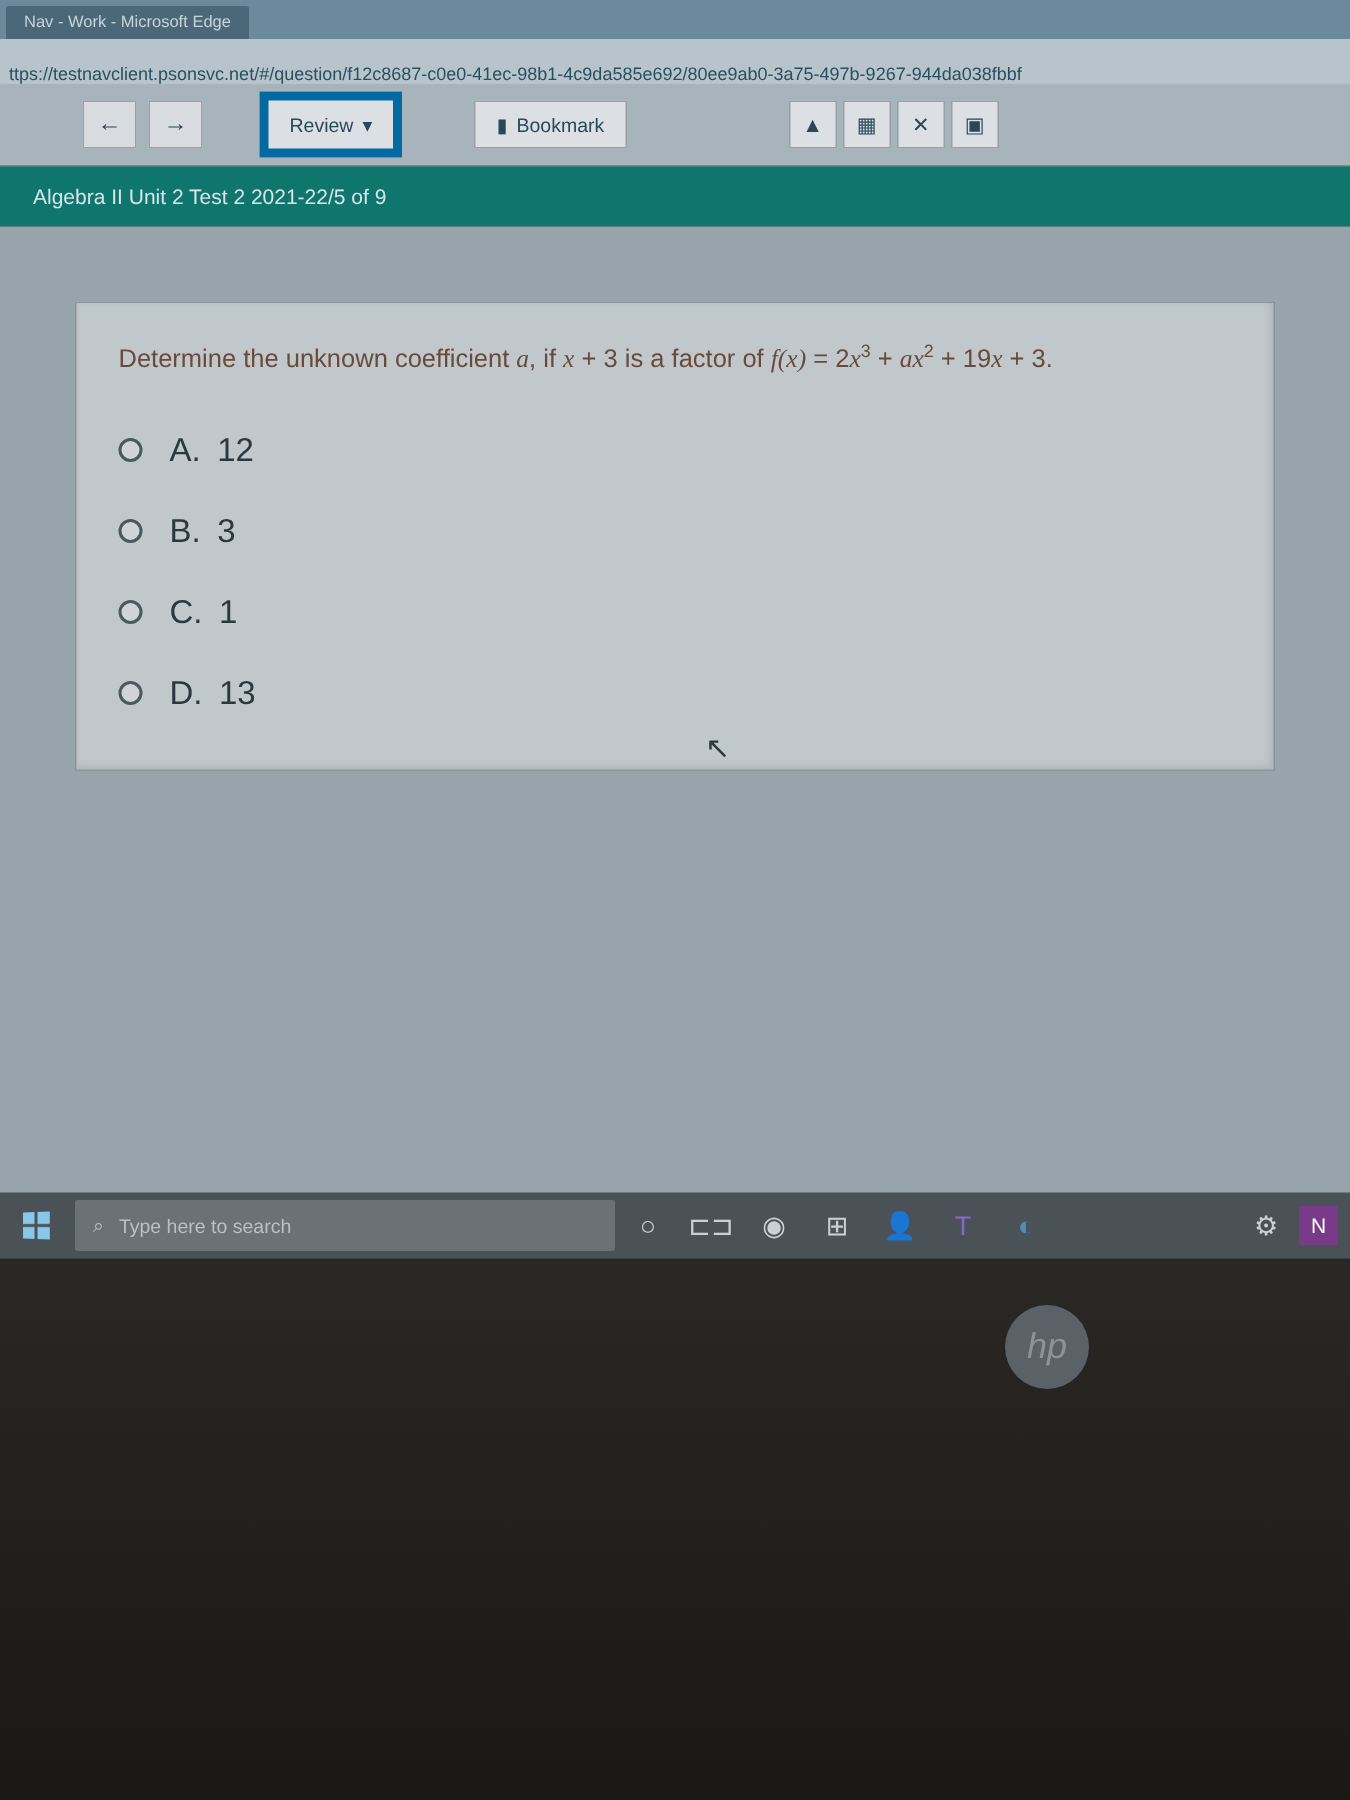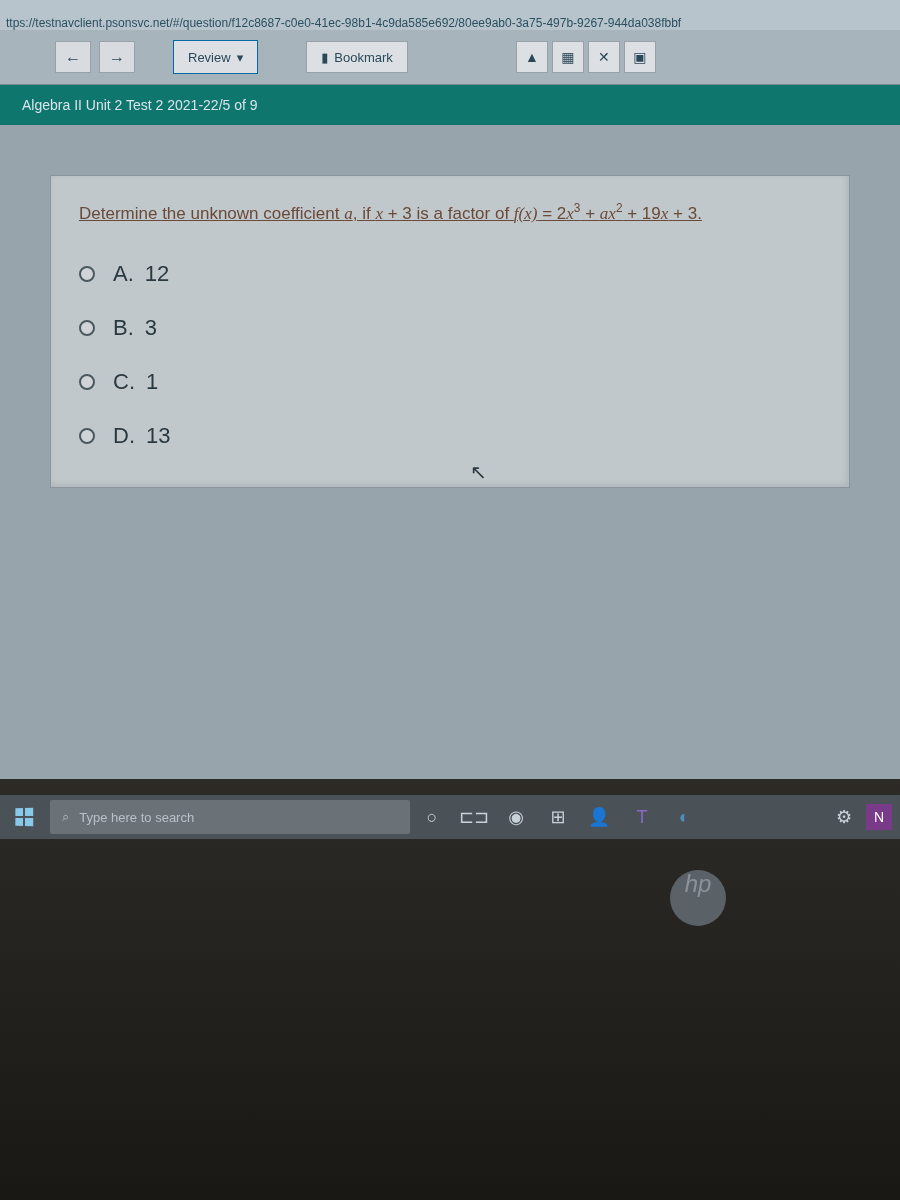--- a/index.html
+++ b/index.html
@@ -230,6 +230,11 @@
 <body>
 
 <div class="browser-area">
+  <div class="tab-bar">
+    <div class="tab">
+      <span>Nav - Work - Microsoft Edge</span>
+    </div>
+  </div>
 
   <div class="url-bar">
     <span class="url-highlight">ttps://testnavclient.psonsvc.net/#/question/f12c8687-c0e0-41ec-98b1-4c9da585e692/80ee9ab0-3a75-497b-9267-944da038fbbf</span>

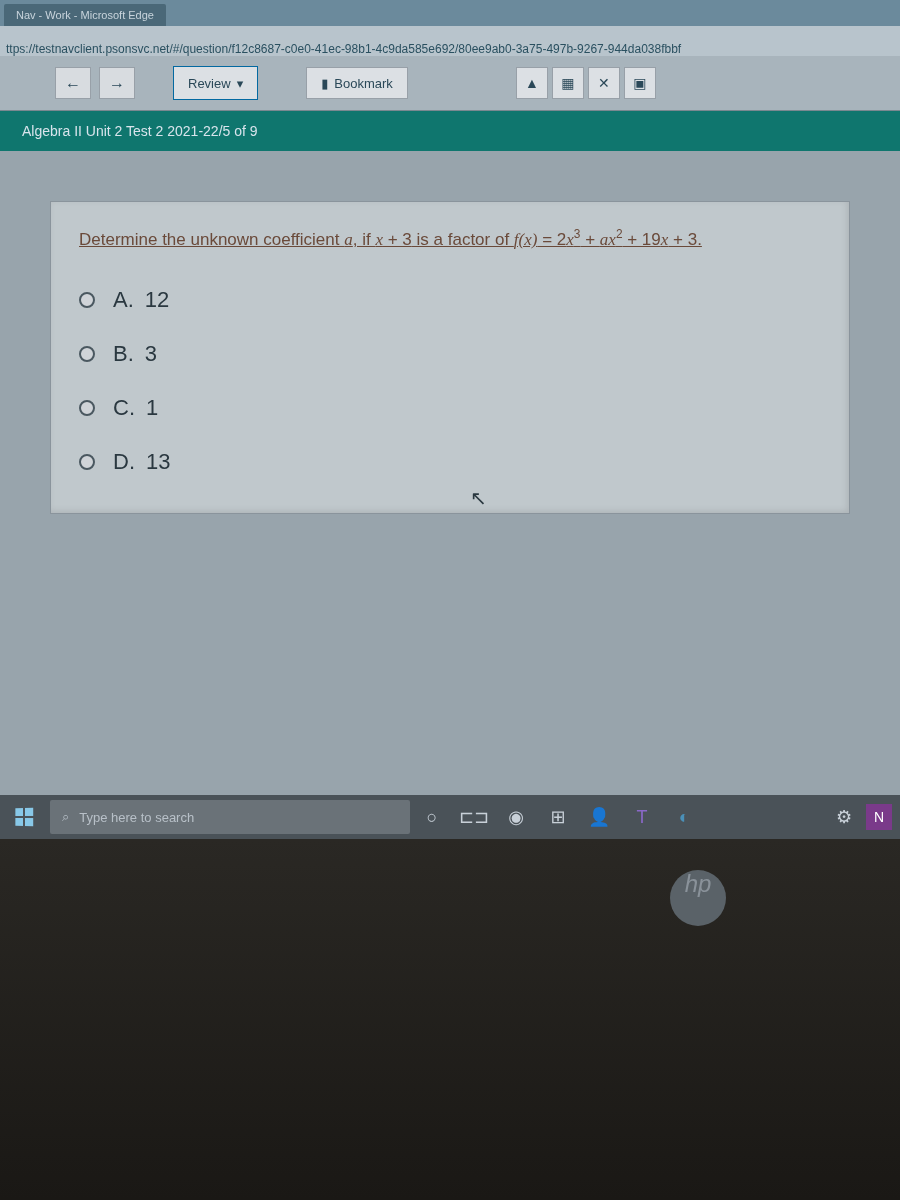--- a/index.html
+++ b/index.html
@@ -67,7 +67,7 @@
     height: 32px;
     padding: 16px 14px;
     background: #dce0e4;
-    border: 1px solid #0369a1;
+    border: 6px solid #0369a1;
     display: flex;
     align-items: center;
     gap: 6px;

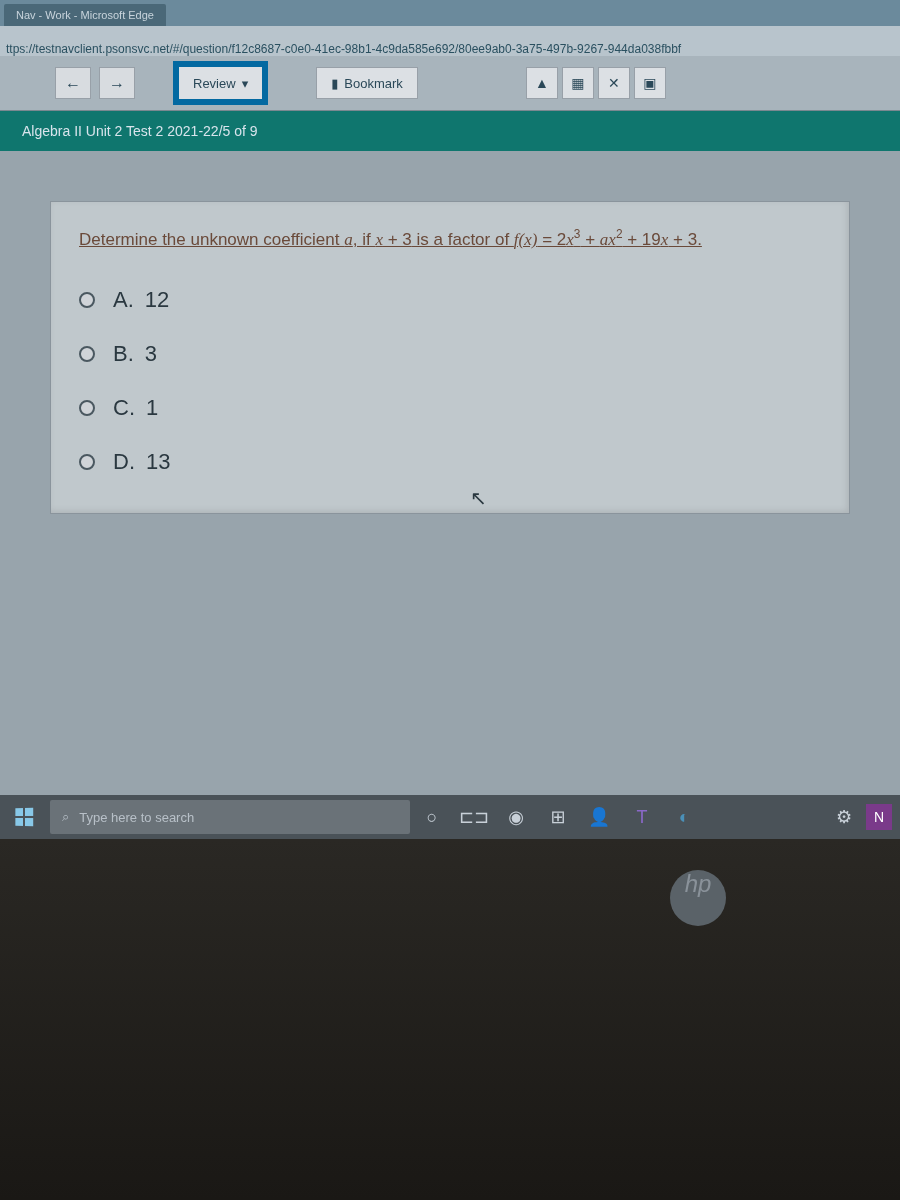--- a/index.html
+++ b/index.html
@@ -131,7 +131,6 @@
     color: #6a4a3a;
     margin-bottom: 22px;
     line-height: 1.4;
-    text-decoration: underline;
   }
   .question-text .math { font-style: italic; font-family: 'Times New Roman', serif; }
   .option-row {

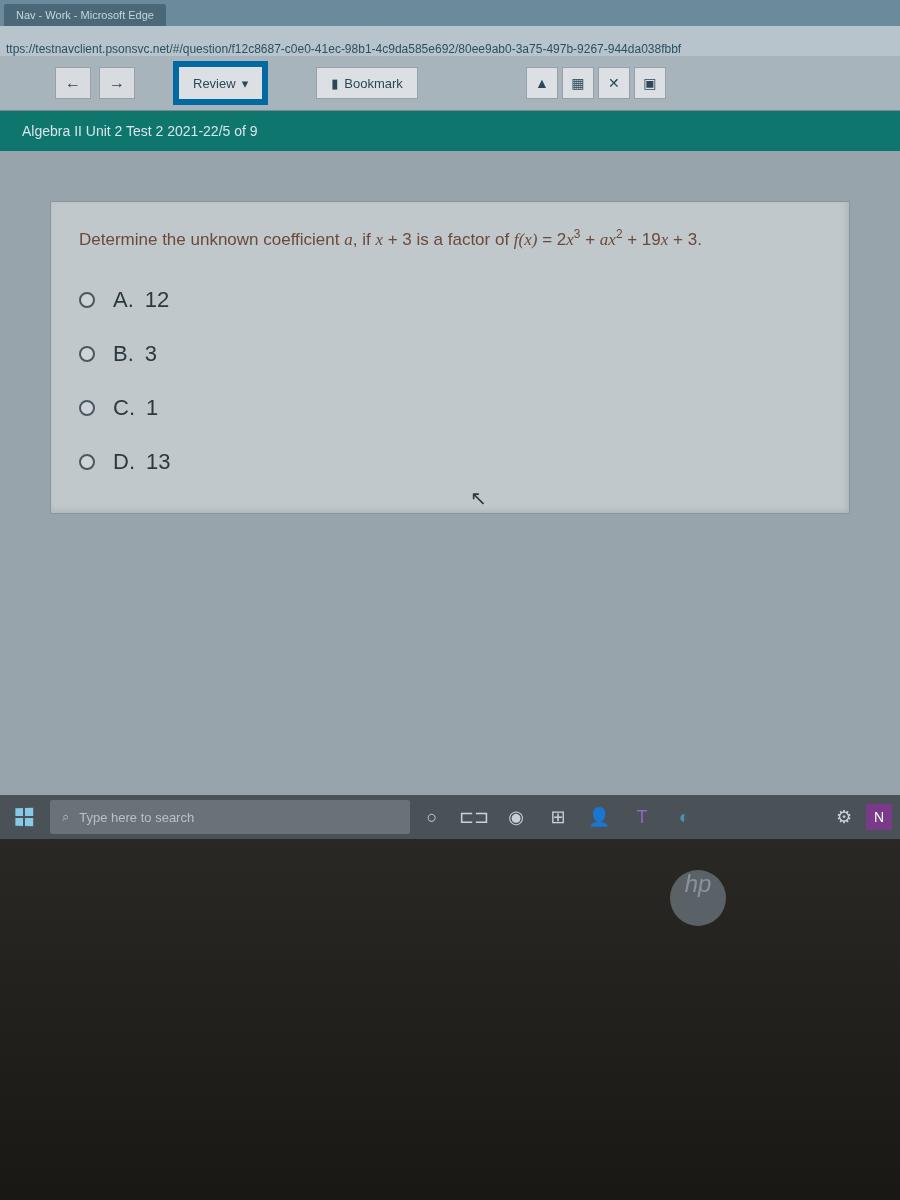--- a/index.html
+++ b/index.html
@@ -217,6 +217,7 @@
     border-radius: 50%;
     background: #5a6268;
     display: flex;
+    align-items: center;
     justify-content: center;
     color: #8a929a;
     font-style: italic;

